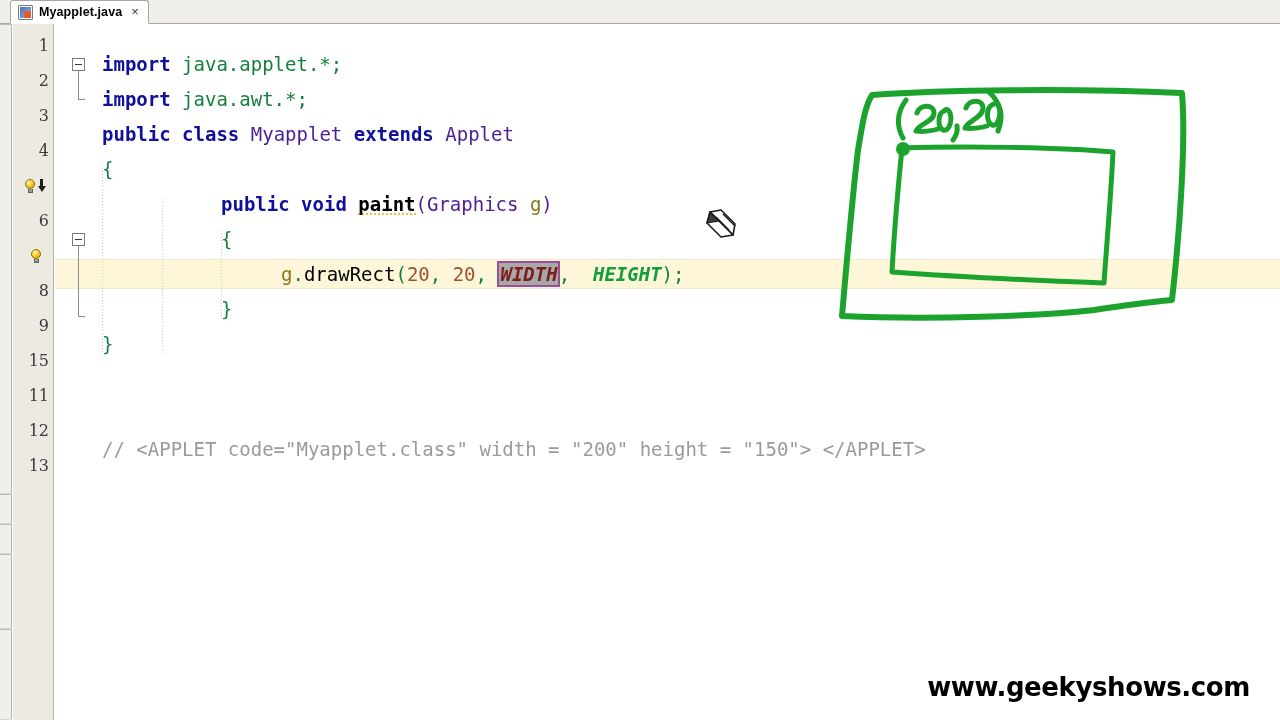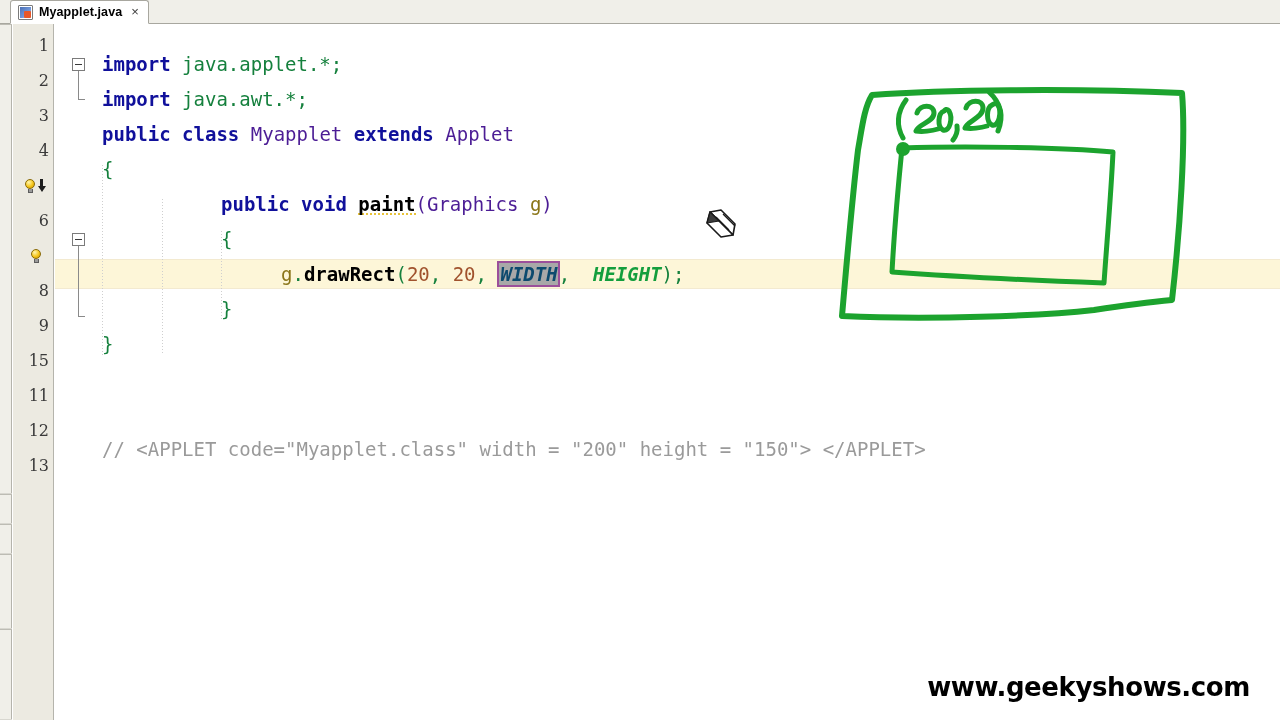--- a/index.html
+++ b/index.html
@@ -201,7 +201,7 @@
   .kw      { color: #10109b; font-weight: bold; }
   .plain   { color: #15803d; }
   .type    { color: #4c1d95; }
-  .mth     { color: #000000; font-weight: bold; }
+  .mth     { color: #000000; font-weight: normal; }
   .mth-warn{
     color: #000000; font-weight: bold;
     background-image: repeating-linear-gradient(to right,#e8c33a 0 2px,transparent 2px 4px);

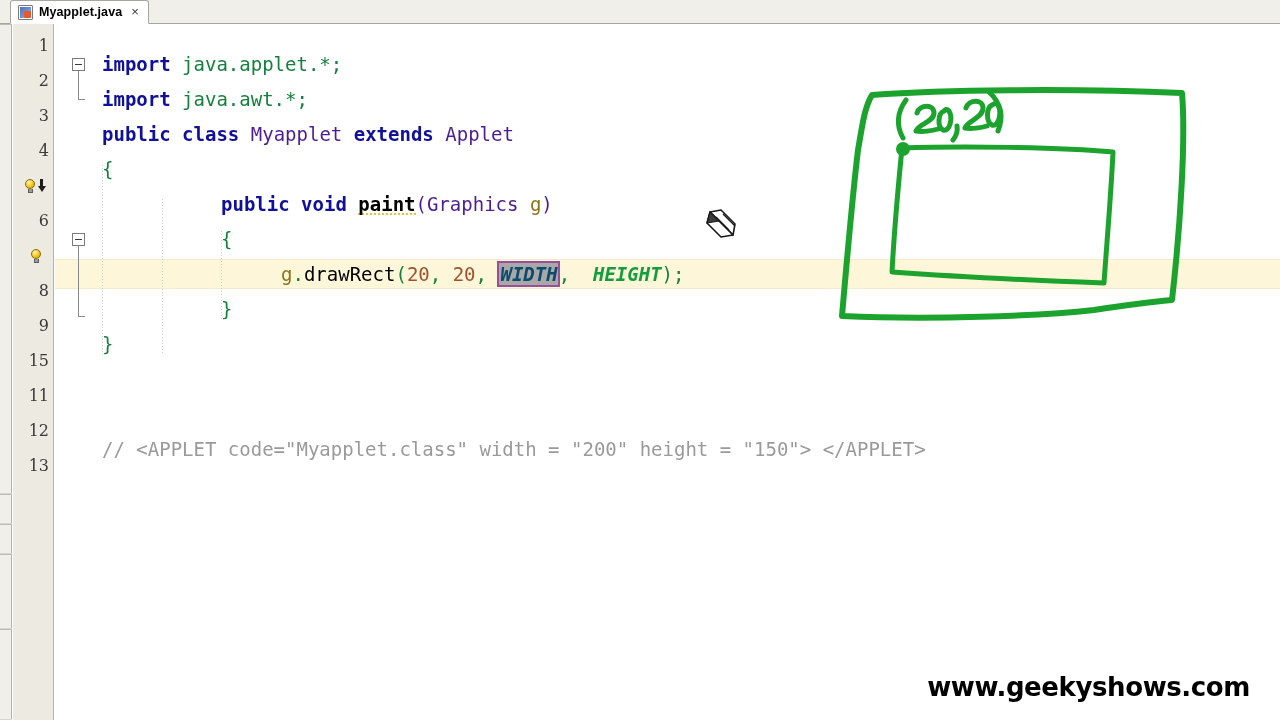--- a/index.html
+++ b/index.html
@@ -214,7 +214,7 @@
   .cmt     { color: #9a9a9a; }
   .field   { color: #139e3d; font-weight: bold; font-style: italic; }
   .sel-field {
-    color: #0c4a6e; font-weight: bold; font-style: italic;
+    color: #7f1d1d; font-weight: bold; font-style: italic;
     background: #a8a8a8;
     border: 2px solid #9b4f9b;
     padding: 0 0 0 1px;

